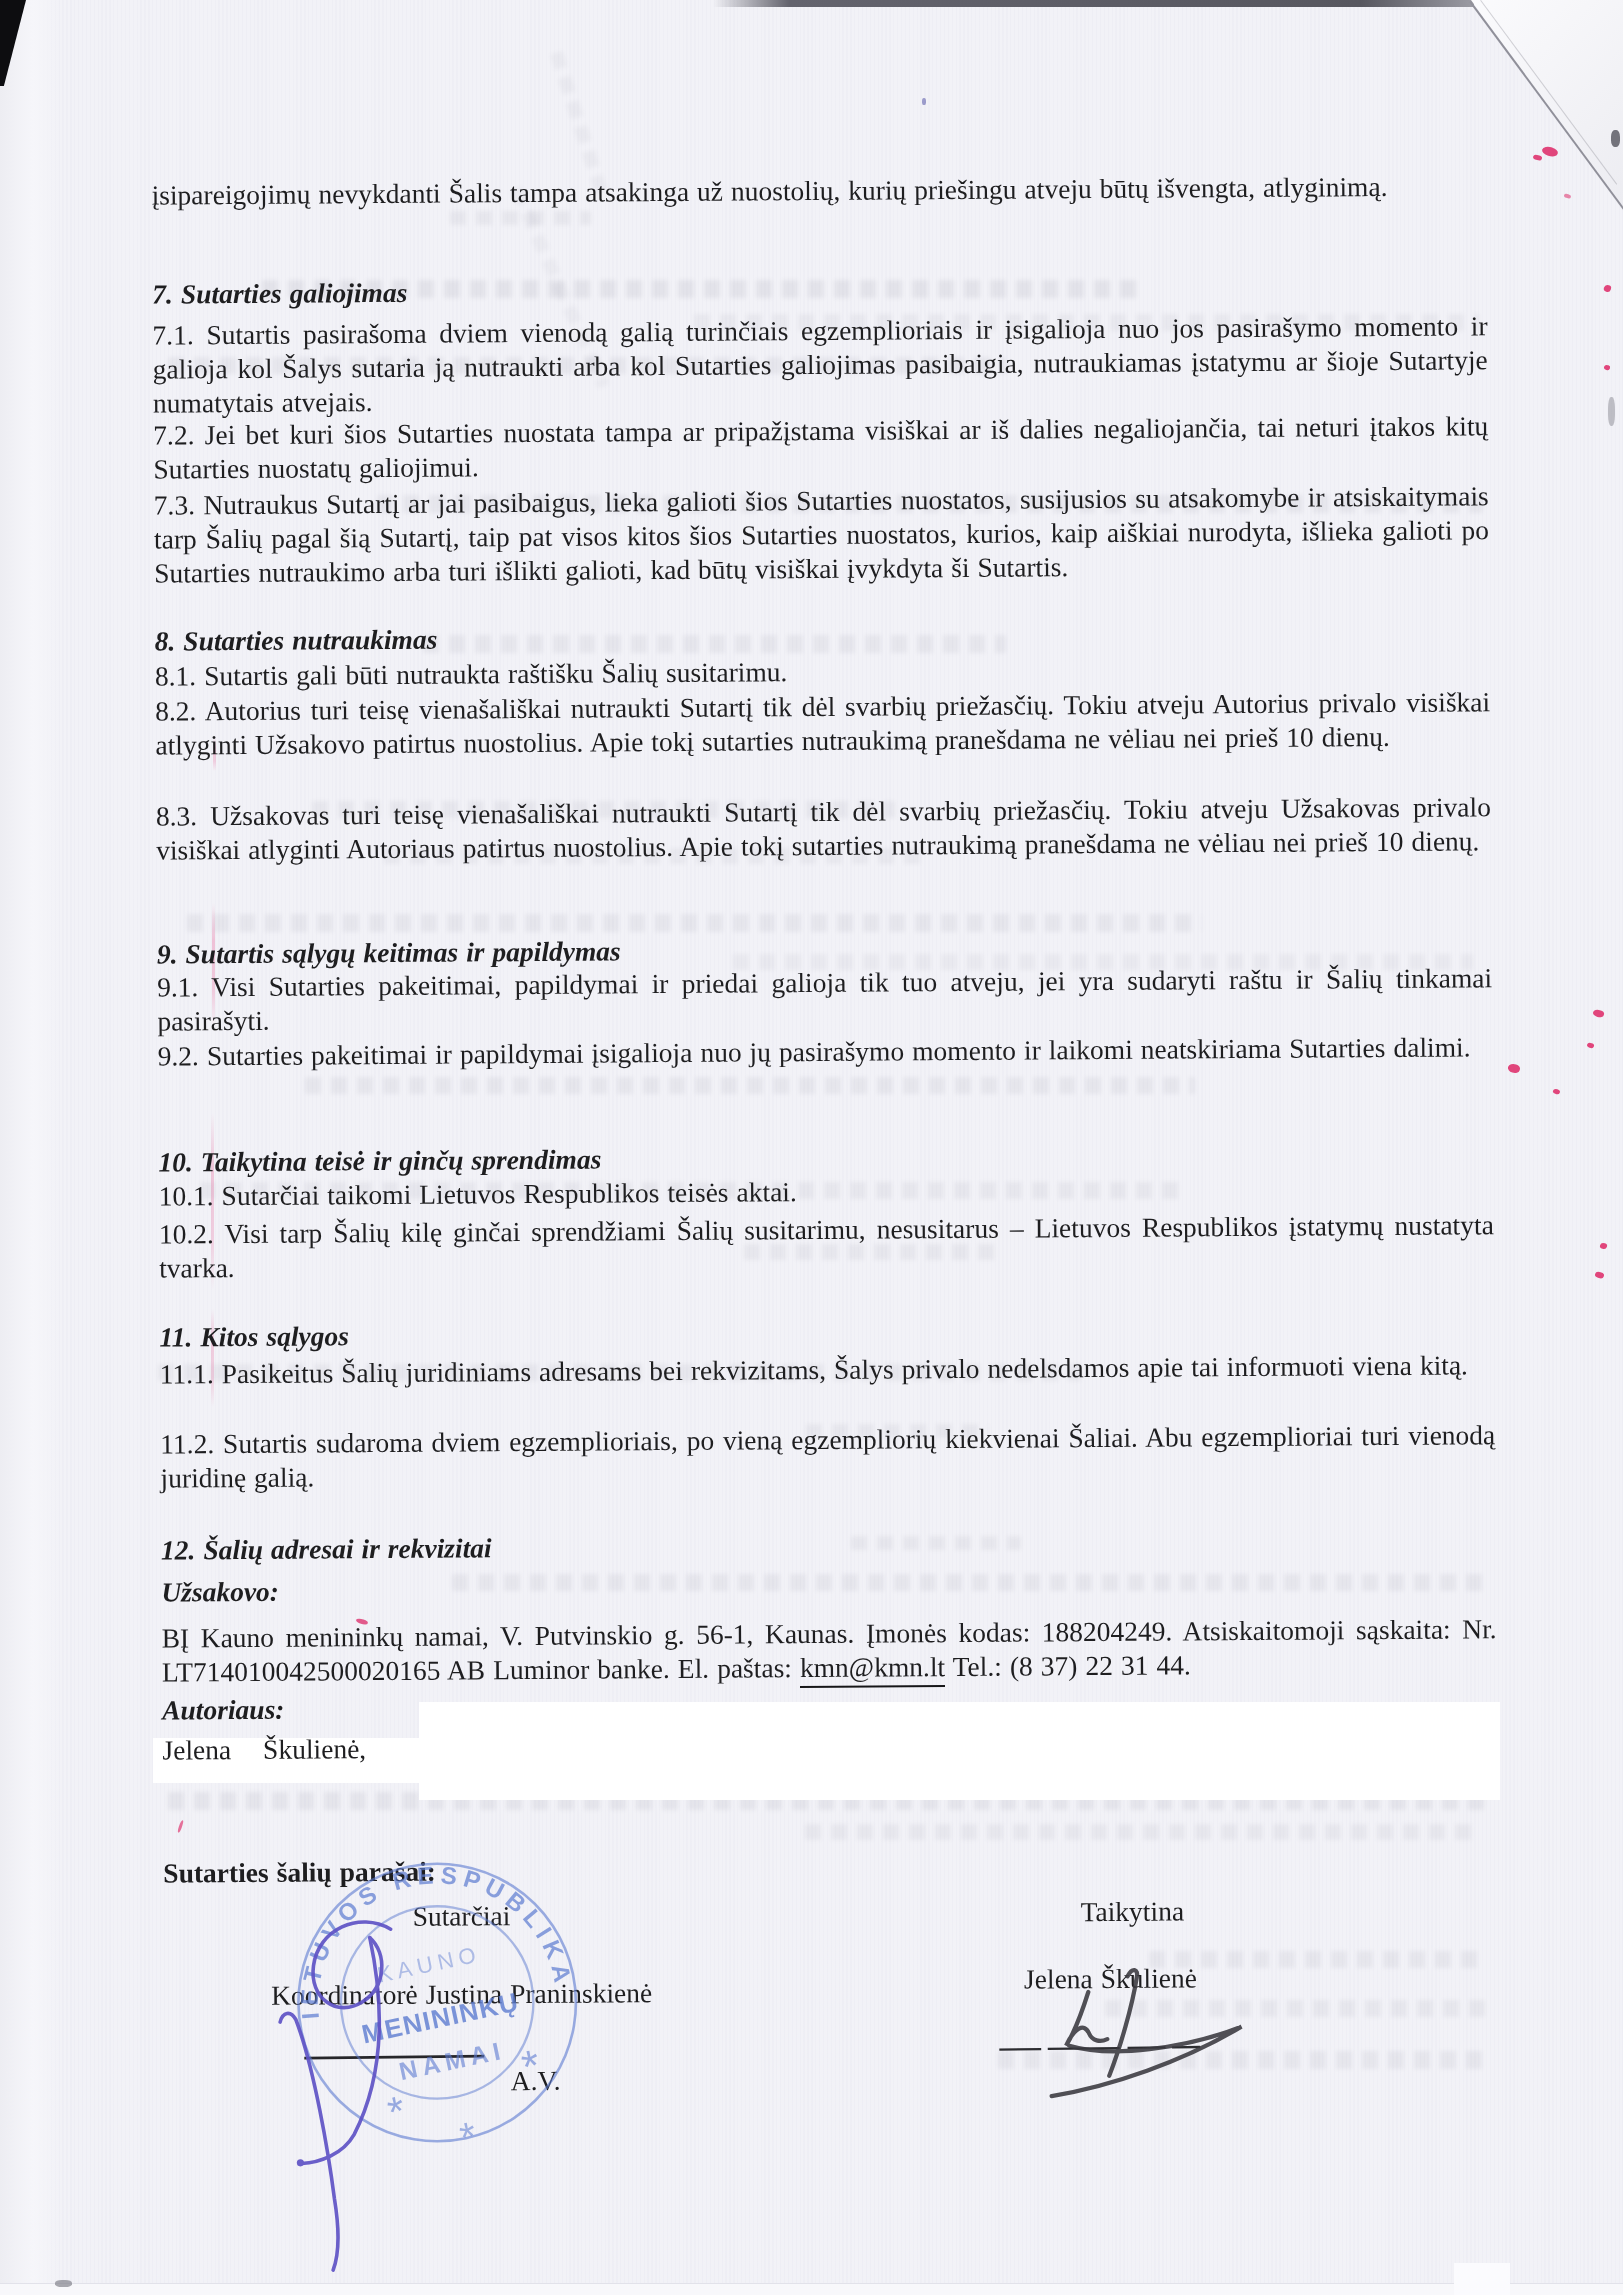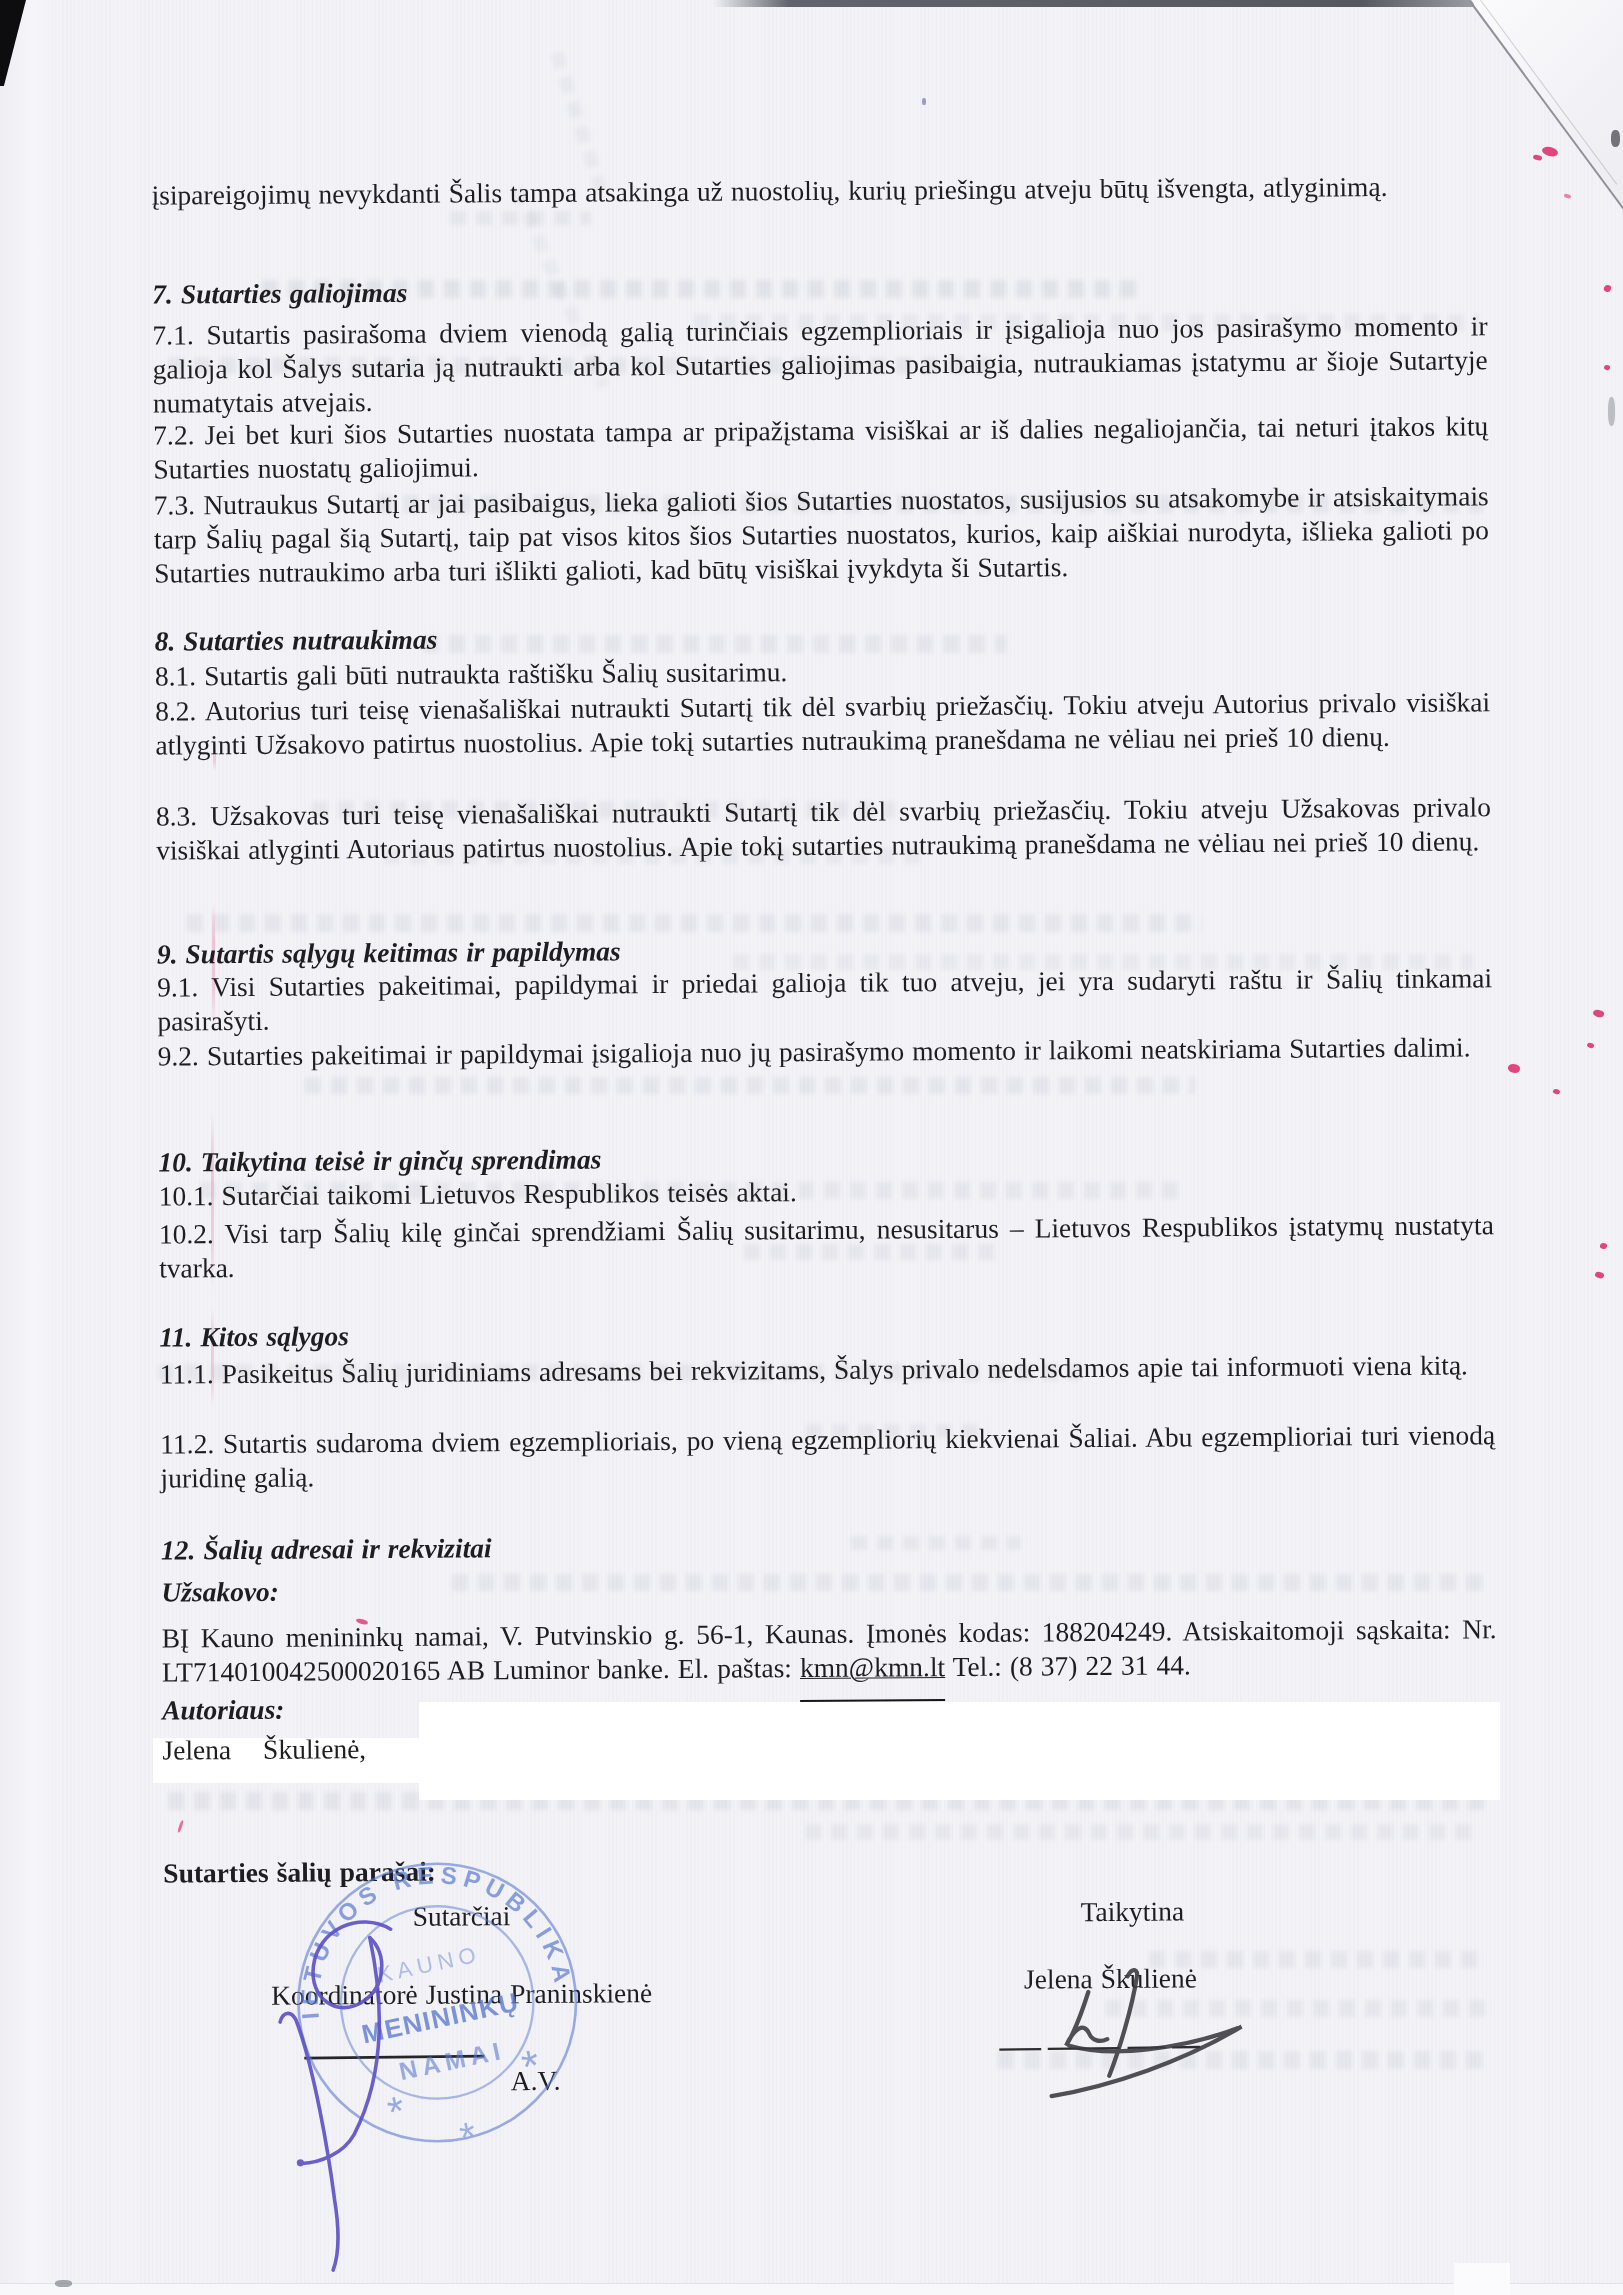--- a/index.html
+++ b/index.html
@@ -19,7 +19,7 @@
   .lbl{font-weight:700;font-style:italic;text-align:left;}
   .plain{text-align:left;width:auto;}
   .bold{font-weight:700;text-align:left;}
-  .email{text-decoration:underline;text-decoration-thickness:1.3px;border-bottom:2.6px solid #161618;padding-bottom:17px;}
+  .email{text-decoration-thickness:1.3px;border-bottom:2.6px solid #161618;padding-bottom:3px;}
   
   .ghost{position:absolute;height:18.3px;border-radius:2px;
     background:repeating-linear-gradient(90deg, rgba(112,112,130,.55) 0 15.7px, rgba(112,112,130,0) 15.7px 26px);

